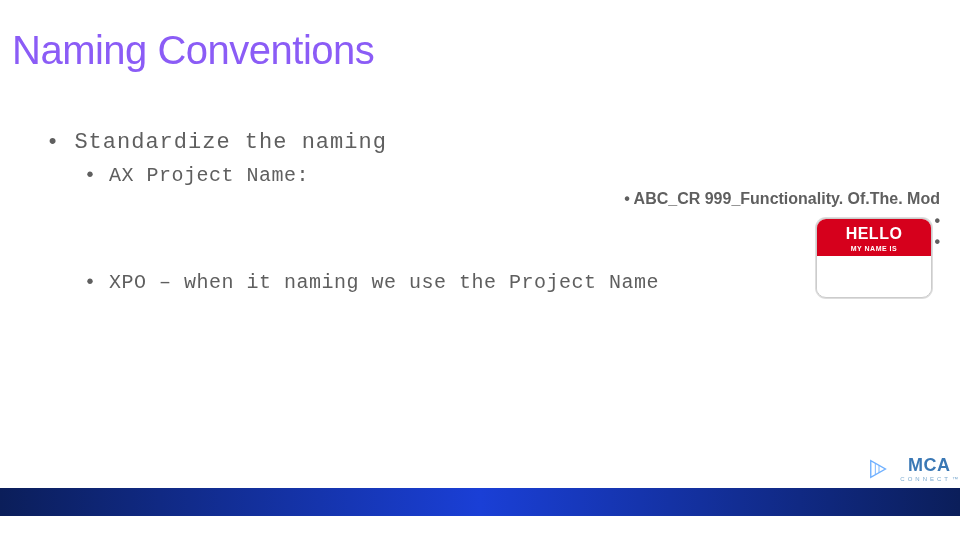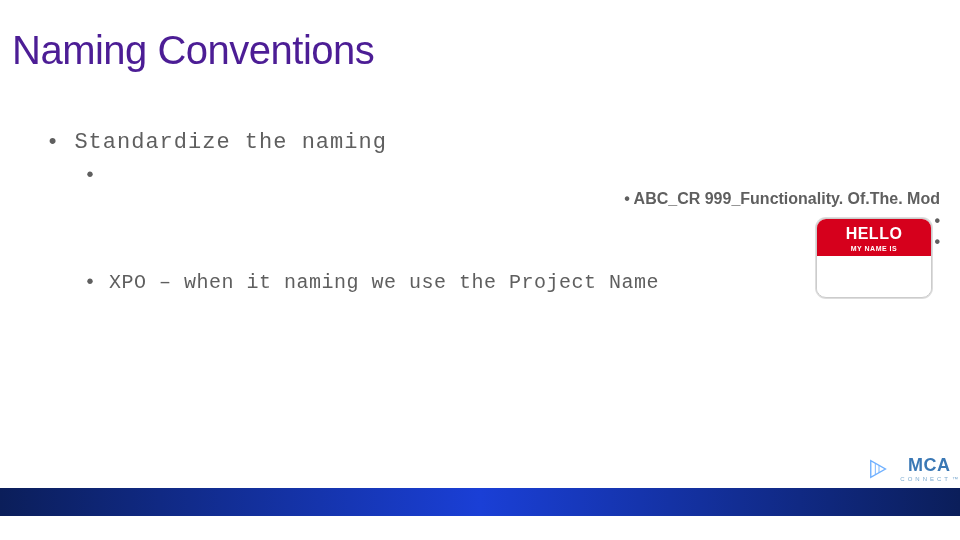--- a/index.html
+++ b/index.html
@@ -5,7 +5,7 @@
   * { margin: 0; padding: 0; box-sizing: border-box; }
   html, body { width: 960px; height: 540px; background: #fff; font-family: Arial, Helvetica, sans-serif; overflow: hidden; }
   .slide { position: relative; width: 960px; height: 540px; background: #fff; }
-  .title { position: absolute; top: 28px; left: 12px; font-size: 40px; font-weight: 400; color: #4c1d95; letter-spacing: -0.5px; }
+  .title { position: absolute; top: 28px; left: 12px; font-size: 40px; font-weight: 400; color: #8b5cf6; letter-spacing: -0.5px; }
   .content { position: absolute; top: 130px; left: 46px; right: 20px; color: #5f5f5f; }
   .l1 { font-family: Liberation Mono, monospace; font-size: 22px; letter-spacing: 1px; margin-bottom: 8px; }
   .l2 { font-family: "Courier New", Courier, monospace; font-size: 20px; letter-spacing: 0.5px; margin-left: 38px; line-height: 1.25; }

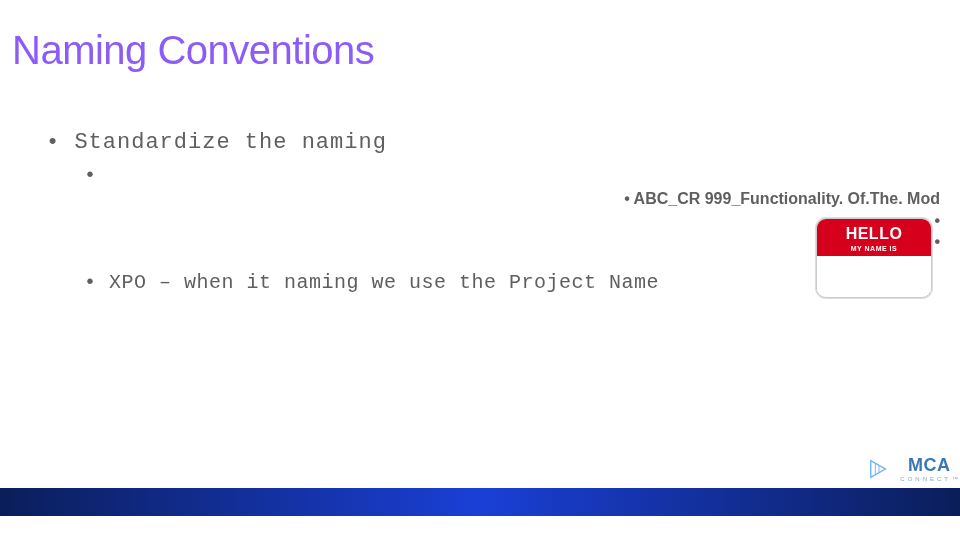--- a/index.html
+++ b/index.html
@@ -62,7 +62,7 @@
   <div class="content">
     <div class="l1"><span class="bullet"></span><span>Standardize the naming</span></div>
 
-    <div class="l2"><span class="bullet"></span></div>
+    <div class="l2"><span class="bullet"></span><span>AX Project Name:</span></div>
 
     <div class="l3"><span class="bullet-s"></span><span>ABC_CR 999_Functionality. Of.The. Mod</span></div>
     <div class="l3"><span class="bullet-s"></span></div>

